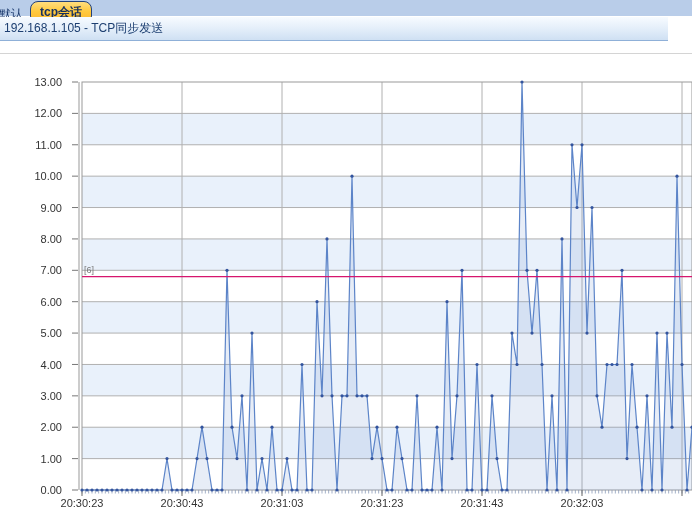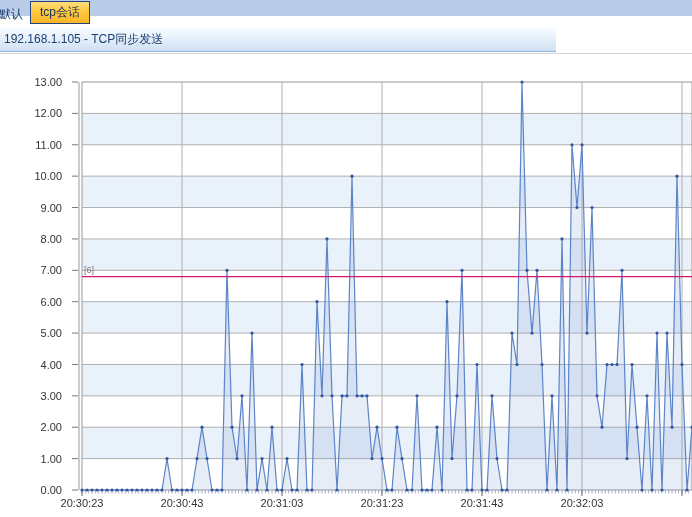--- a/index.html
+++ b/index.html
@@ -22,8 +22,8 @@
     position:absolute;left:30px;top:1px;height:17px;
     padding:2px 9px 2px 9px;
     background:linear-gradient(#ffdd7e,#ffc93f 45%,#fcb52c);
-    border:1px solid #24427a;border-radius:0;
-    font-size:12px;font-weight:normal;color:#16305f;
+    border:1px solid #24427a;border-radius:8px;
+    font-size:12px;font-weight:bold;color:#16305f;
     white-space:nowrap;
   }
   

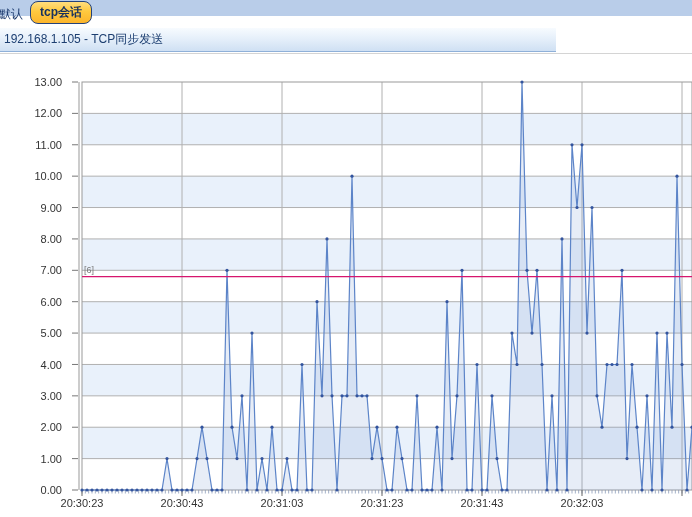--- a/index.html
+++ b/index.html
@@ -28,7 +28,7 @@
   }
   
   .titlebar{
-    position:absolute;left:0;top:28px;width:556px;height:23px;
+    position:absolute;left:0;top:17px;width:668px;height:23px;
     background:linear-gradient(#f7fbff,#e2edf9 55%,#cfe0f3);
     border-bottom:1px solid #8fb0d8;
   }

